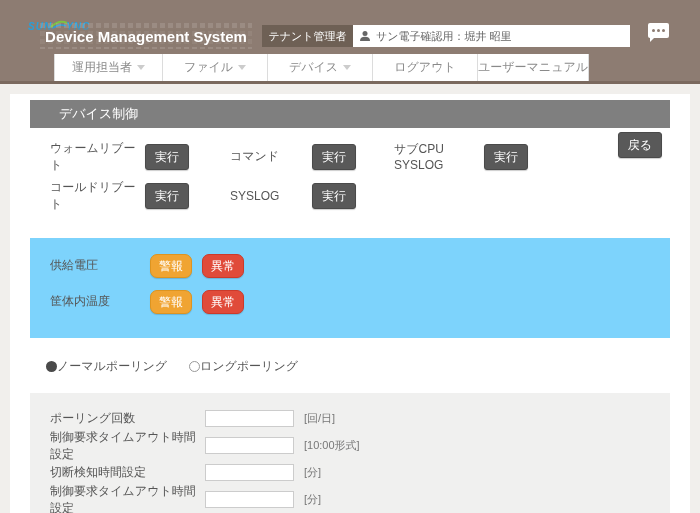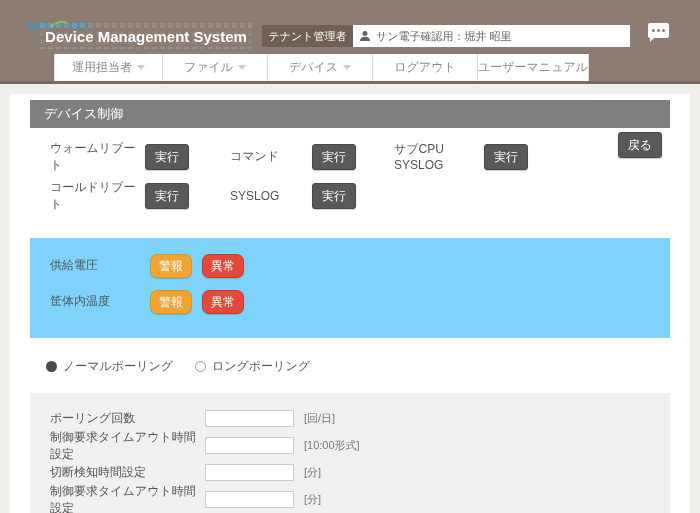--- a/index.html
+++ b/index.html
@@ -94,7 +94,7 @@
     margin:0 20px; height:28px;
     background:#7f7f7f; color:#fff;
     font-size:13px; display:flex; align-items:center;
-    padding-left:14px;
+    padding-left:29px;
   }
 
   

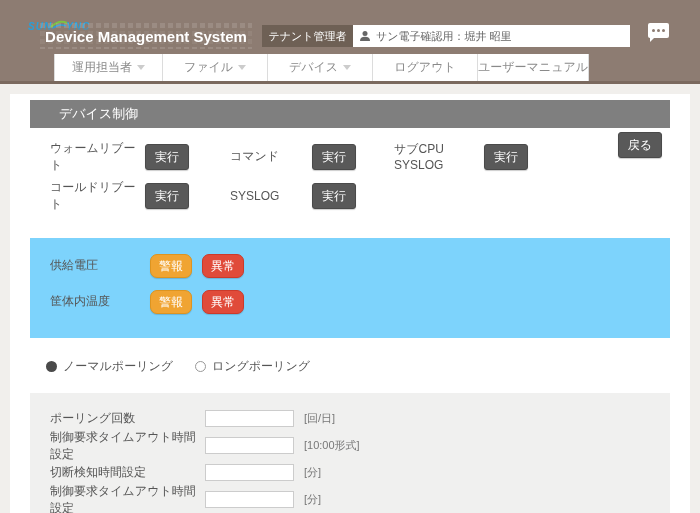--- a/index.html
+++ b/index.html
@@ -128,7 +128,7 @@
 
   
   .radio-row { padding:20px 0 18px 36px; display:flex; align-items:center; gap:22px; }
-  .radio-opt { display:flex; align-items:center; gap:6px; cursor:pointer; font-size:12px; color:#555; }
+  .radio-opt { display:flex; align-items:center; cursor:pointer; font-size:12px; color:#555; }
   .radio-circle { width:11px; height:11px; border-radius:50%; }
   .radio-on { background:#4a4a4a; }
   .radio-off { background:#fff; border:1px solid #999; }

